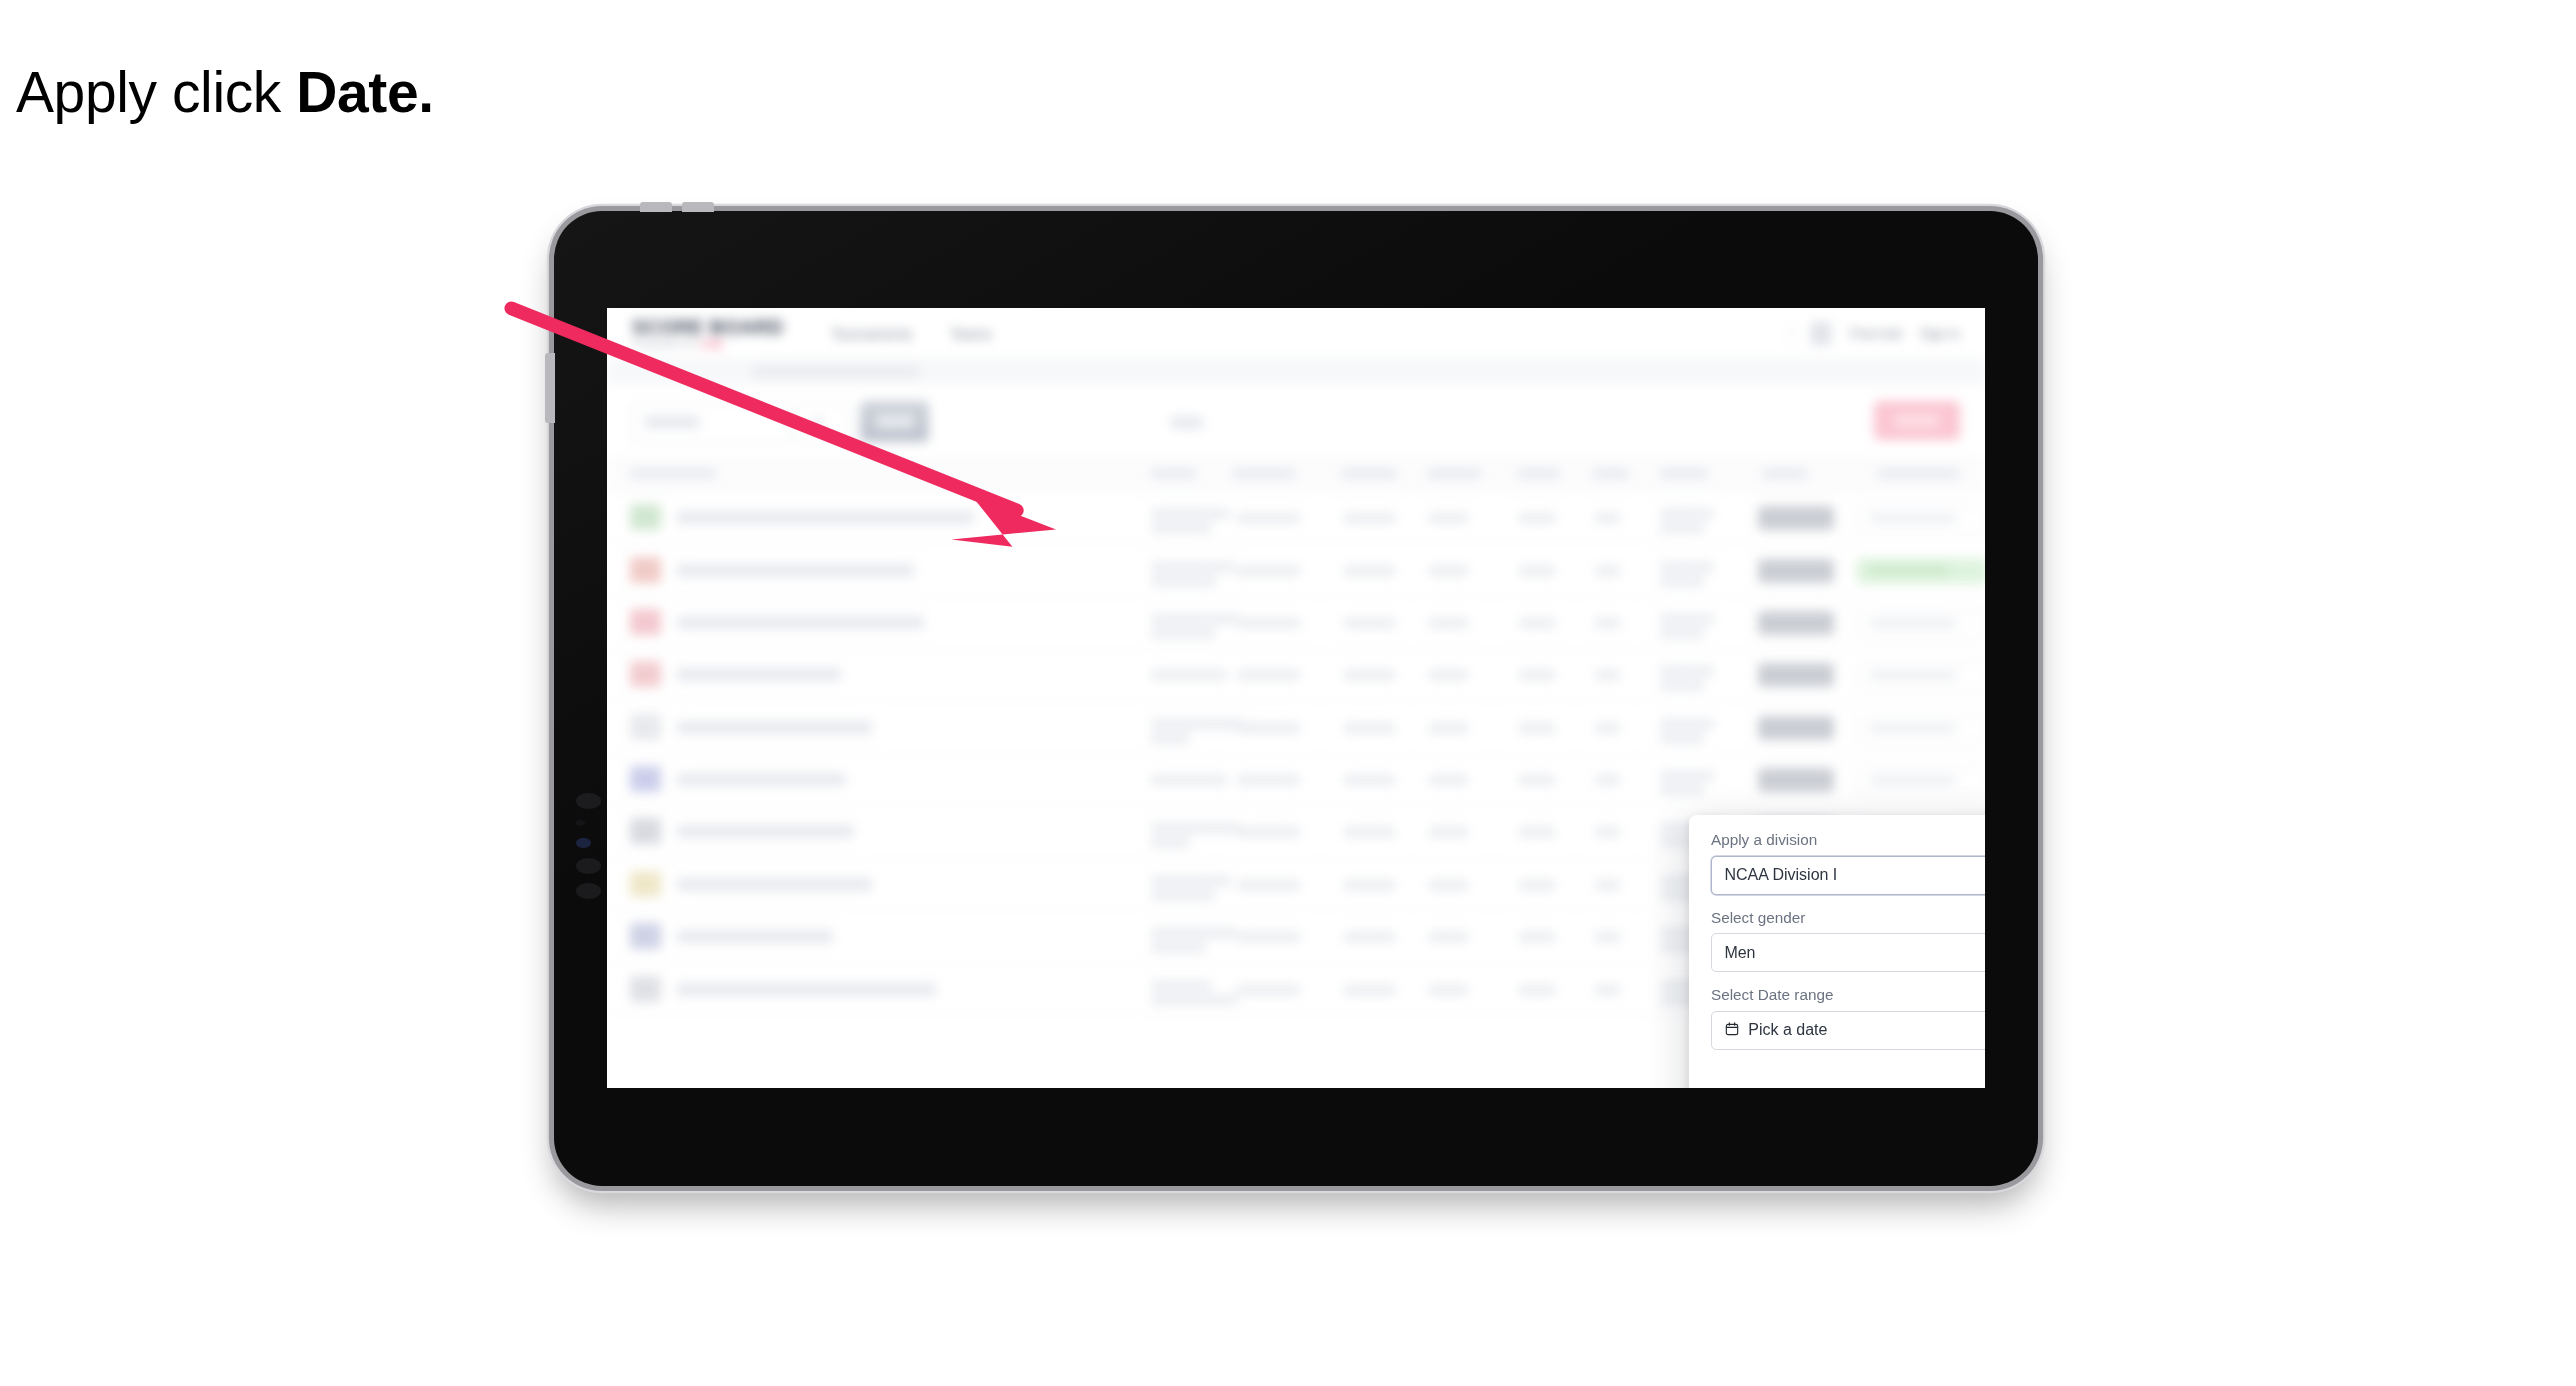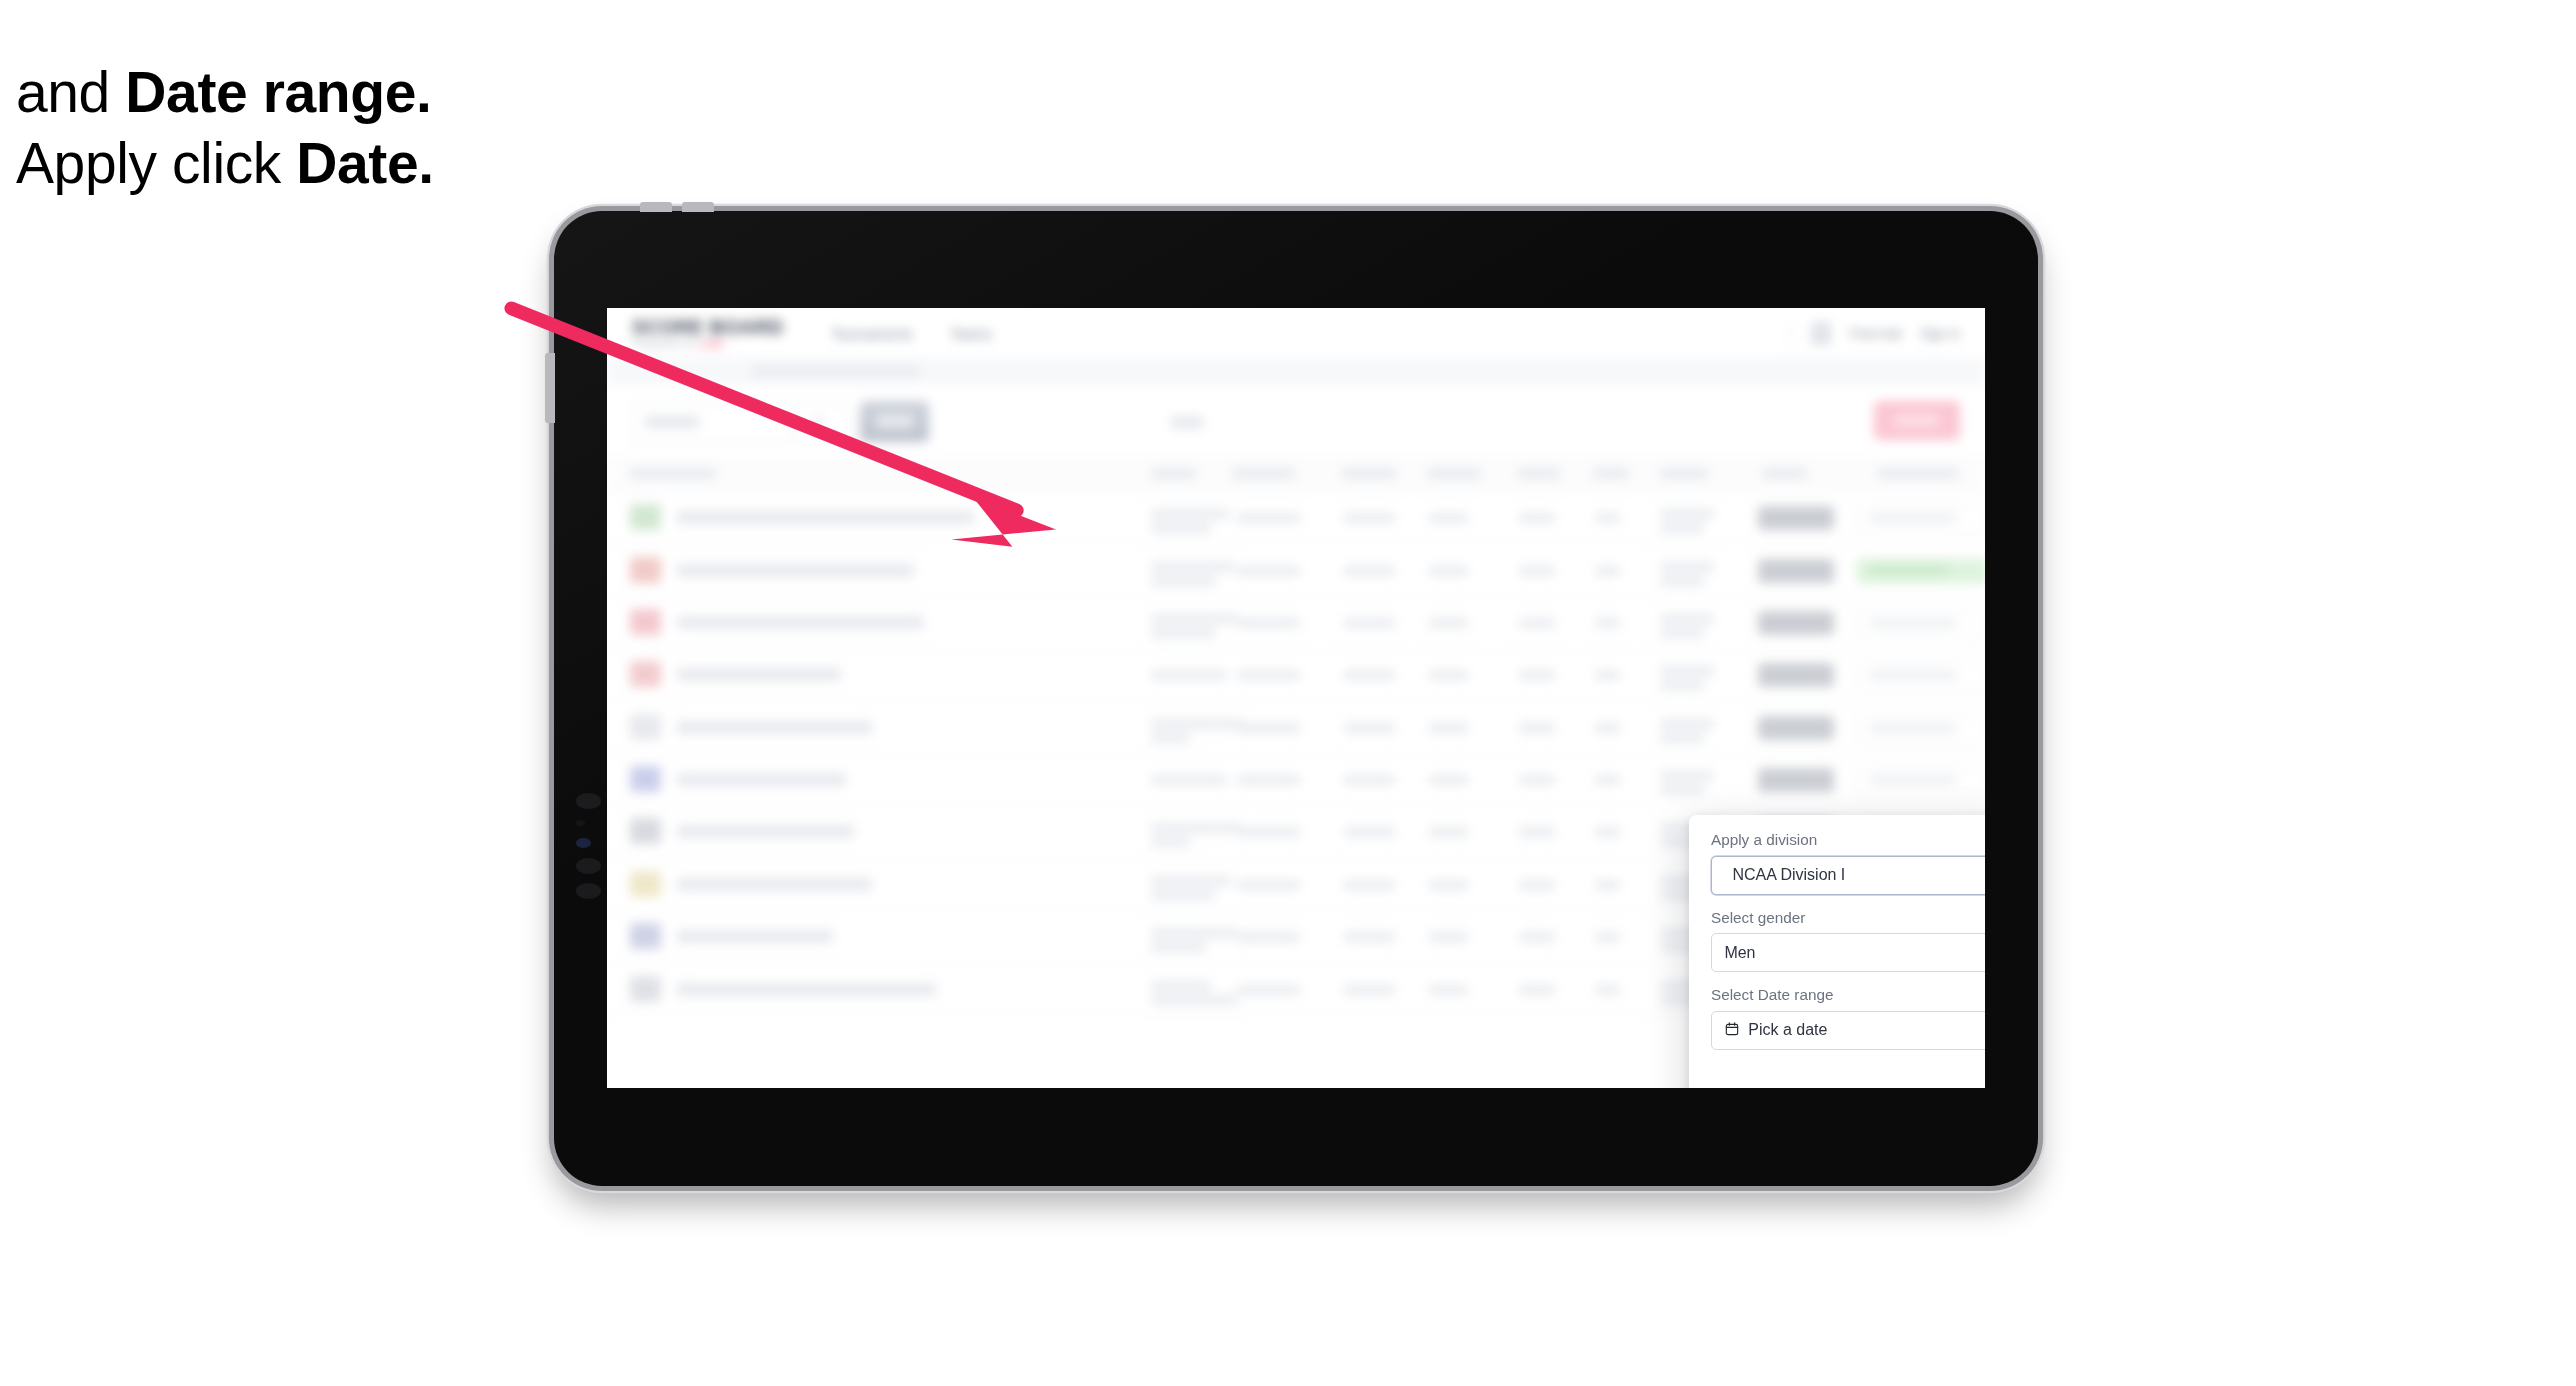--- a/index.html
+++ b/index.html
@@ -372,7 +372,6 @@
 <body>
 
 <div class="headline">
-  <div class="line"><span>and </span><span class="b">Date range.</span></div>
   <div class="line"><span>Apply click </span><span class="b">Date.</span></div>
 </div>
 

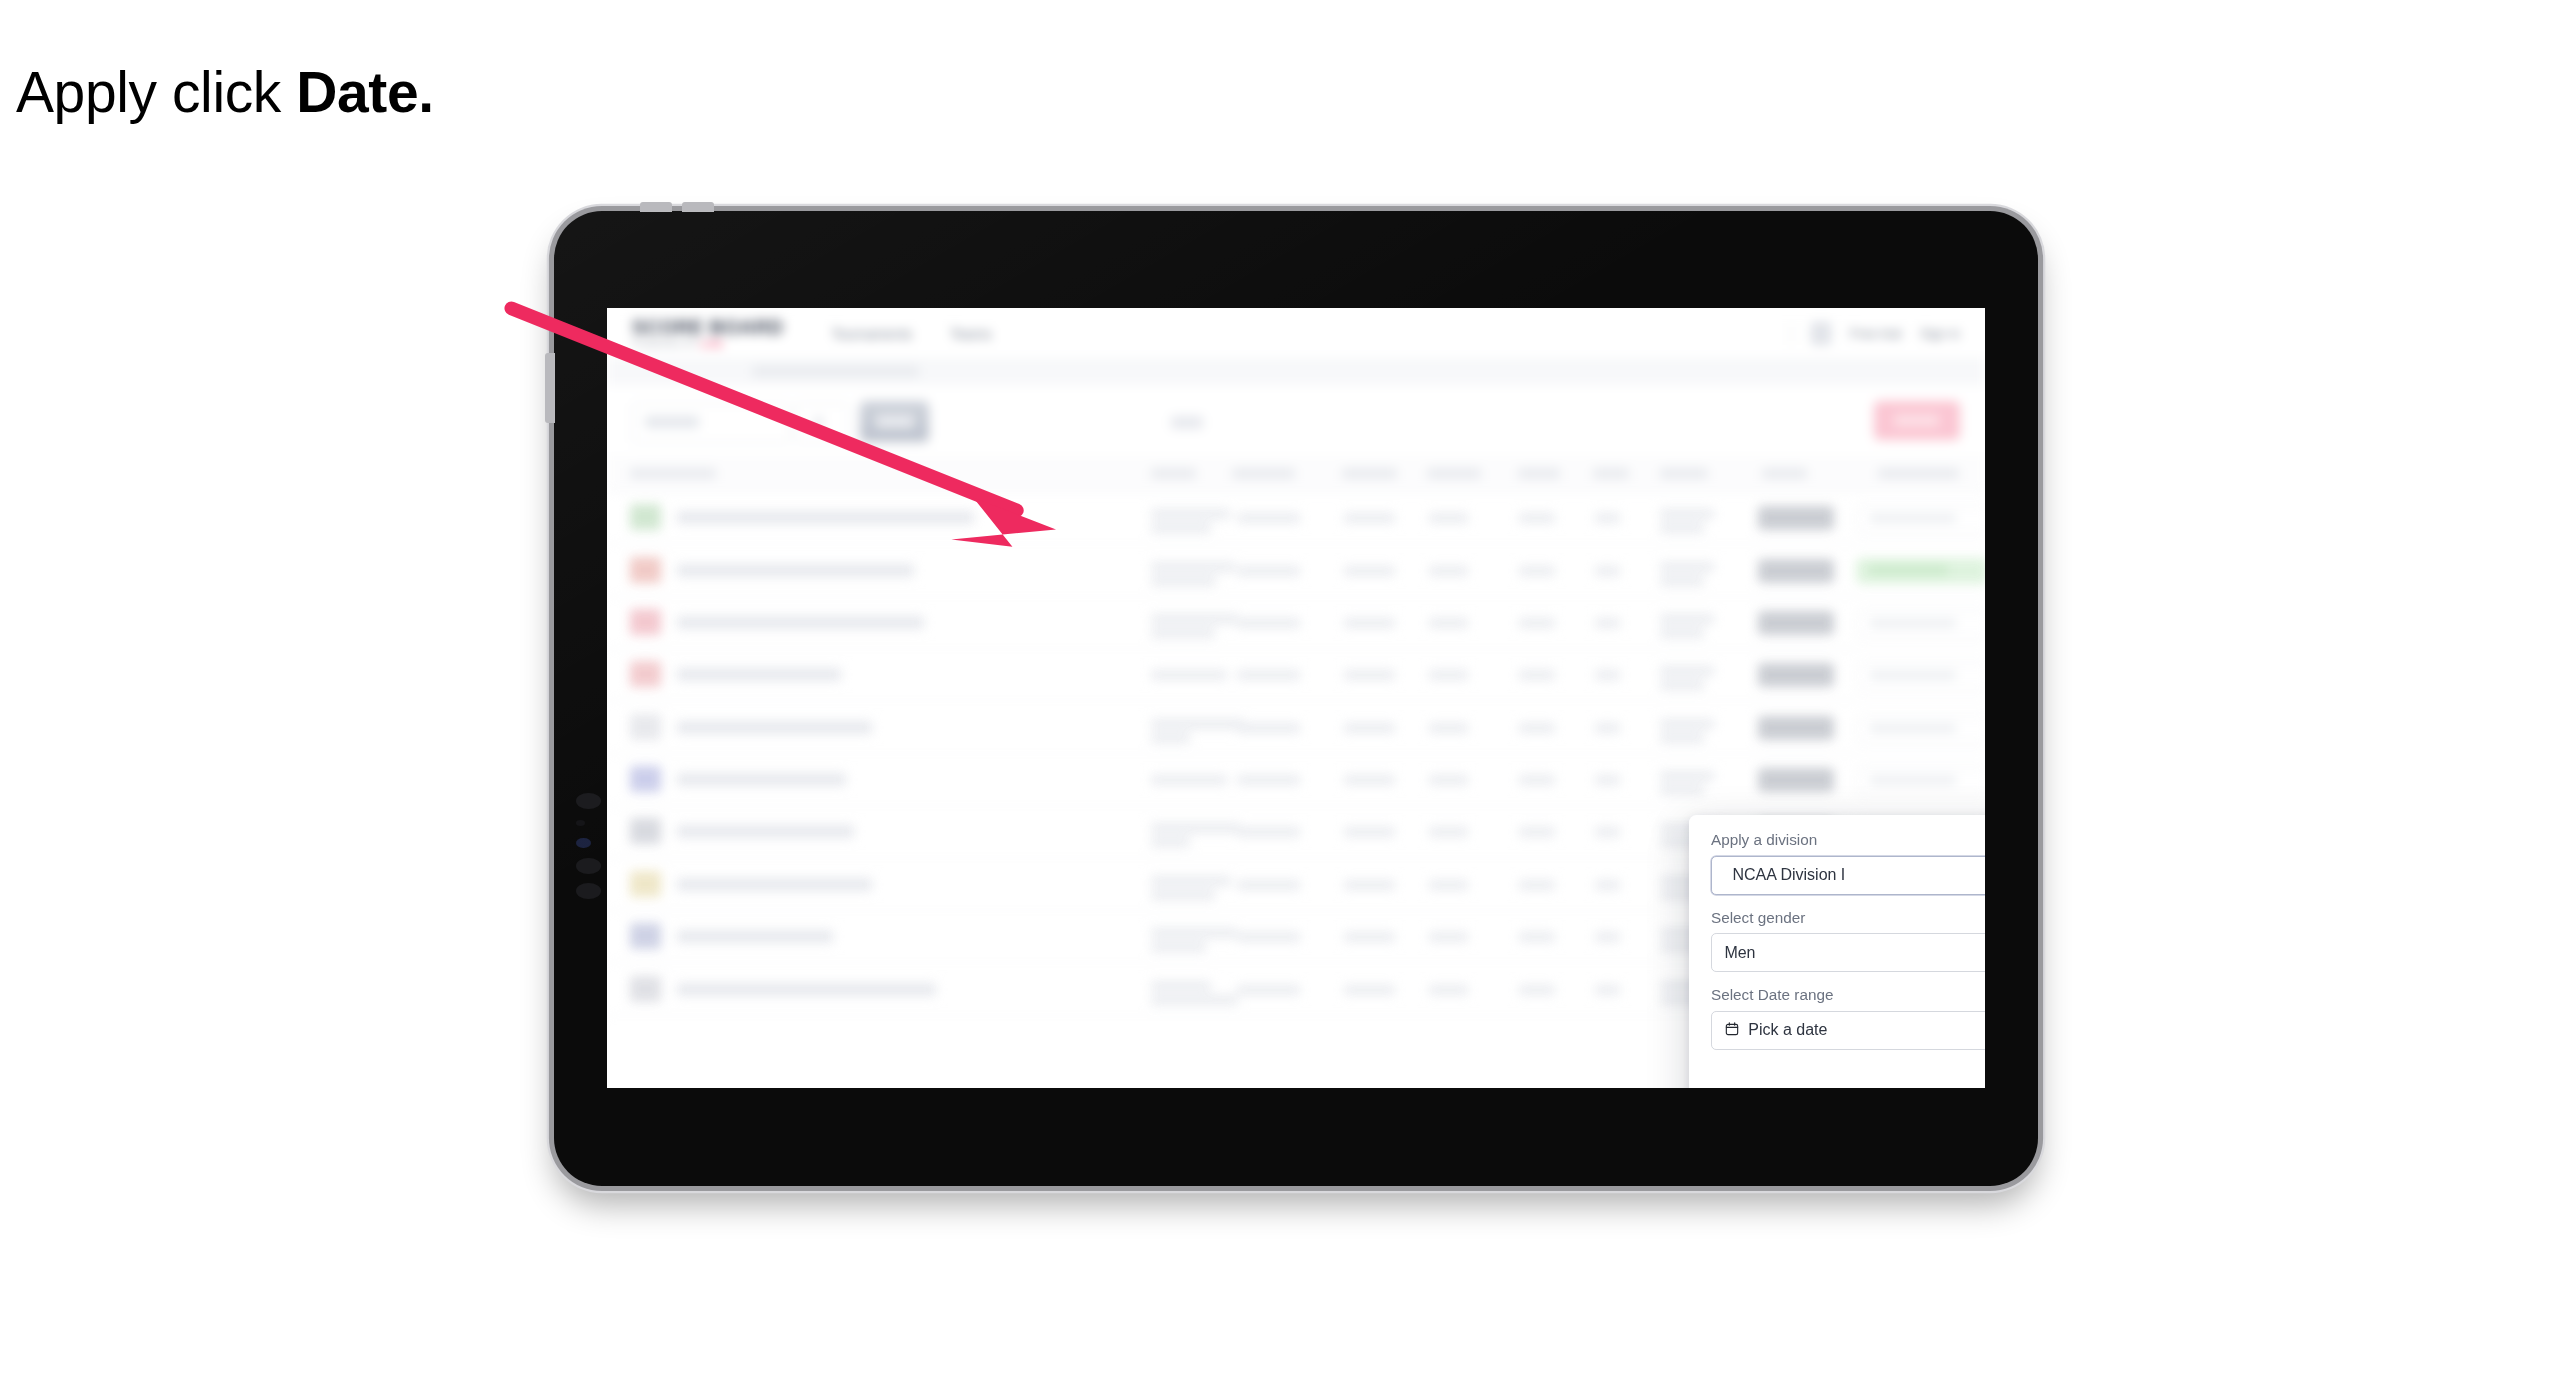--- a/index.html
+++ b/index.html
@@ -357,7 +357,6 @@
   .field-box.focused {
     border-color: #aeb6cc;
     box-shadow: 0 0 0 0.7px #c6cbdd;
-    padding-left: 8px;
   }
   .field-val {
     font-size: 16px;

